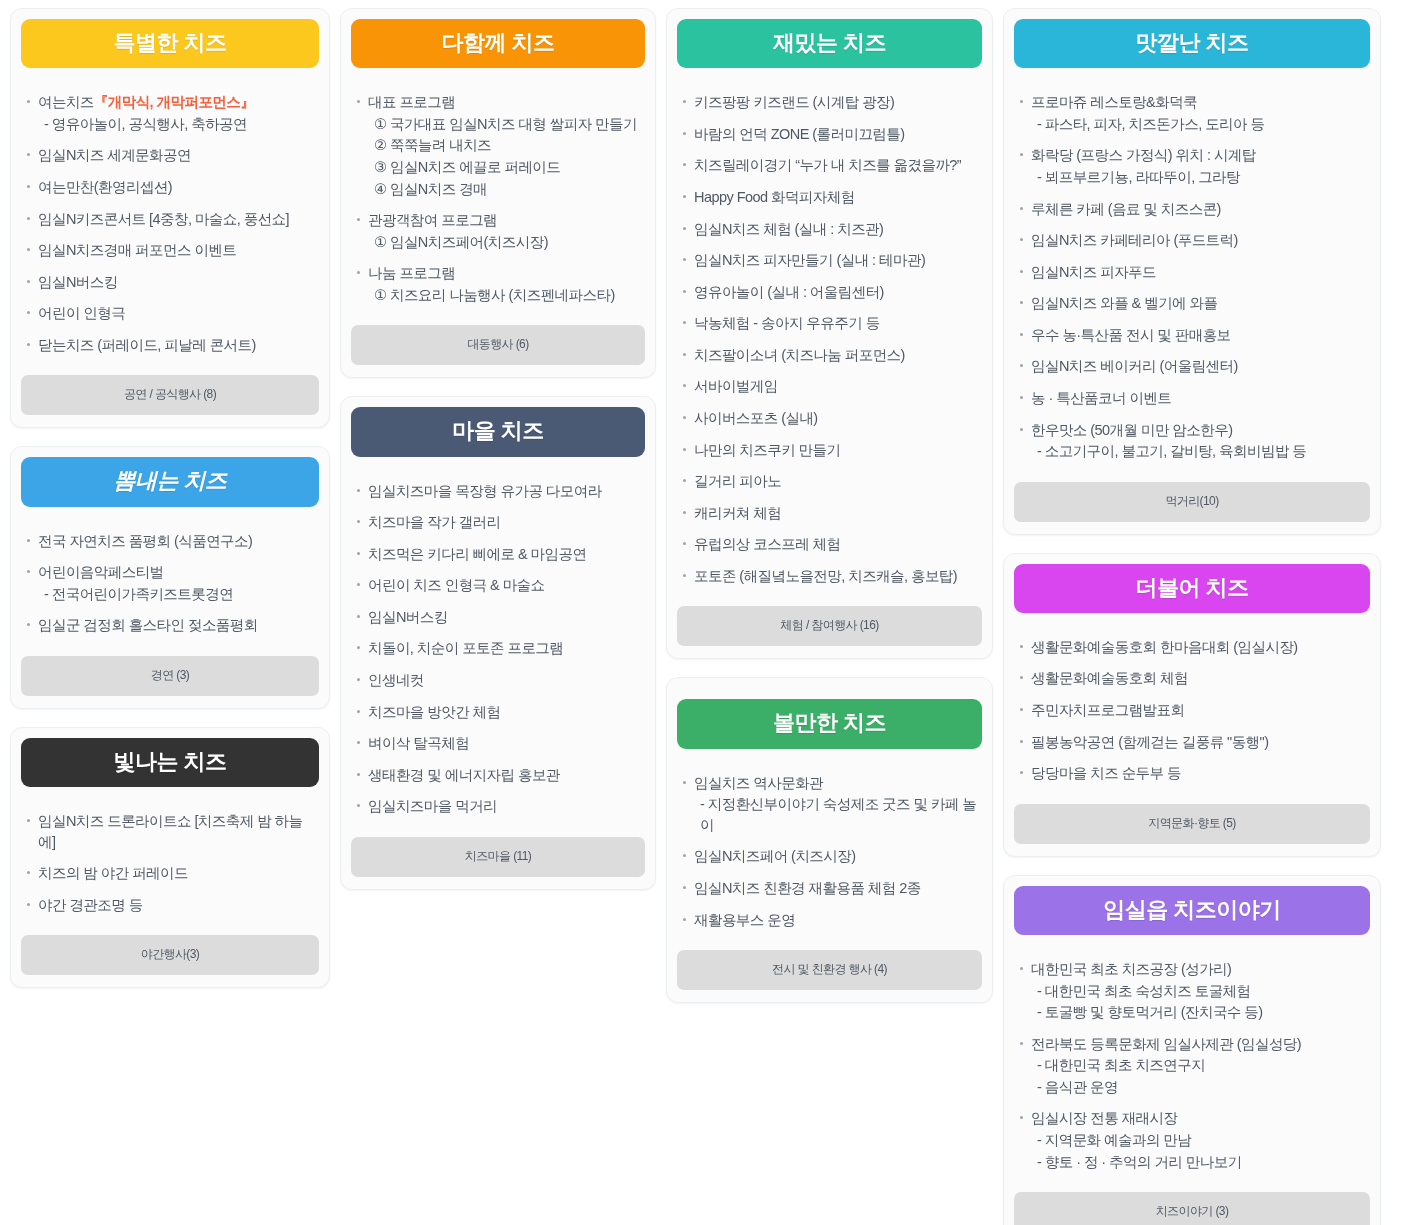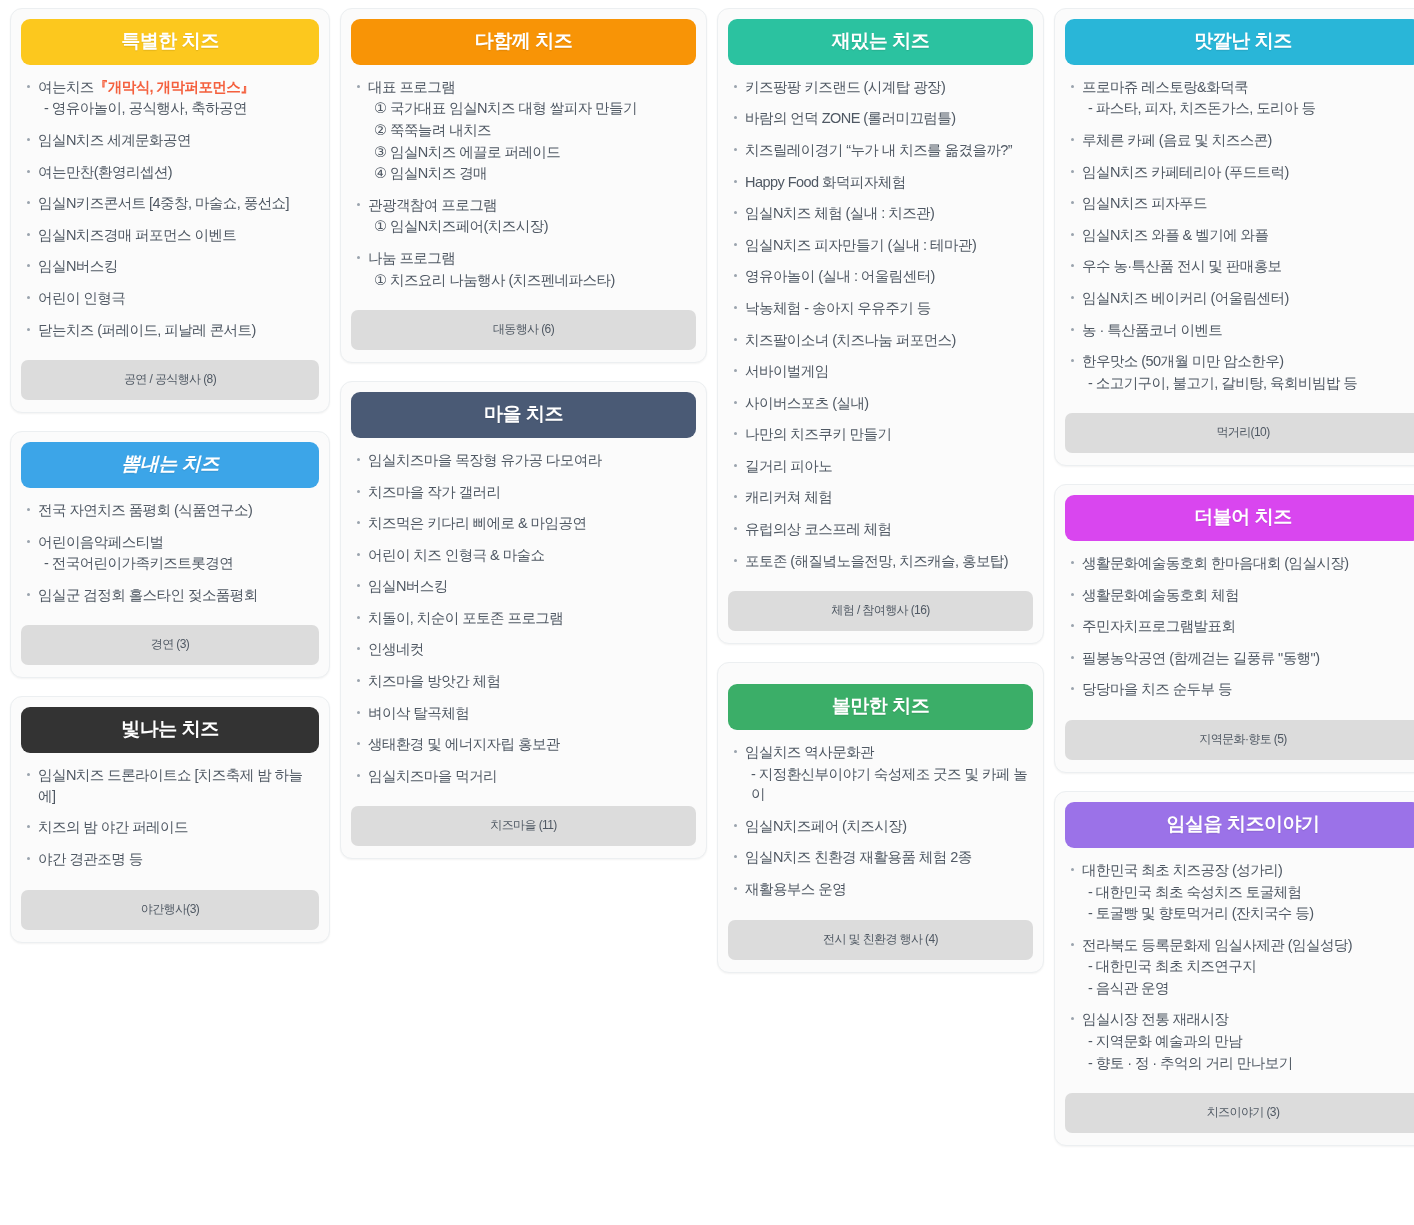--- a/index.html
+++ b/index.html
@@ -42,7 +42,7 @@
     text-align: center;
     color: #ffffff;
     font-weight: bold;
-    font-size: 19px;
+    font-size: 22px;
     letter-spacing: -0.5px;
     padding: 12px 6px 13px 6px;
     line-height: 1.1;

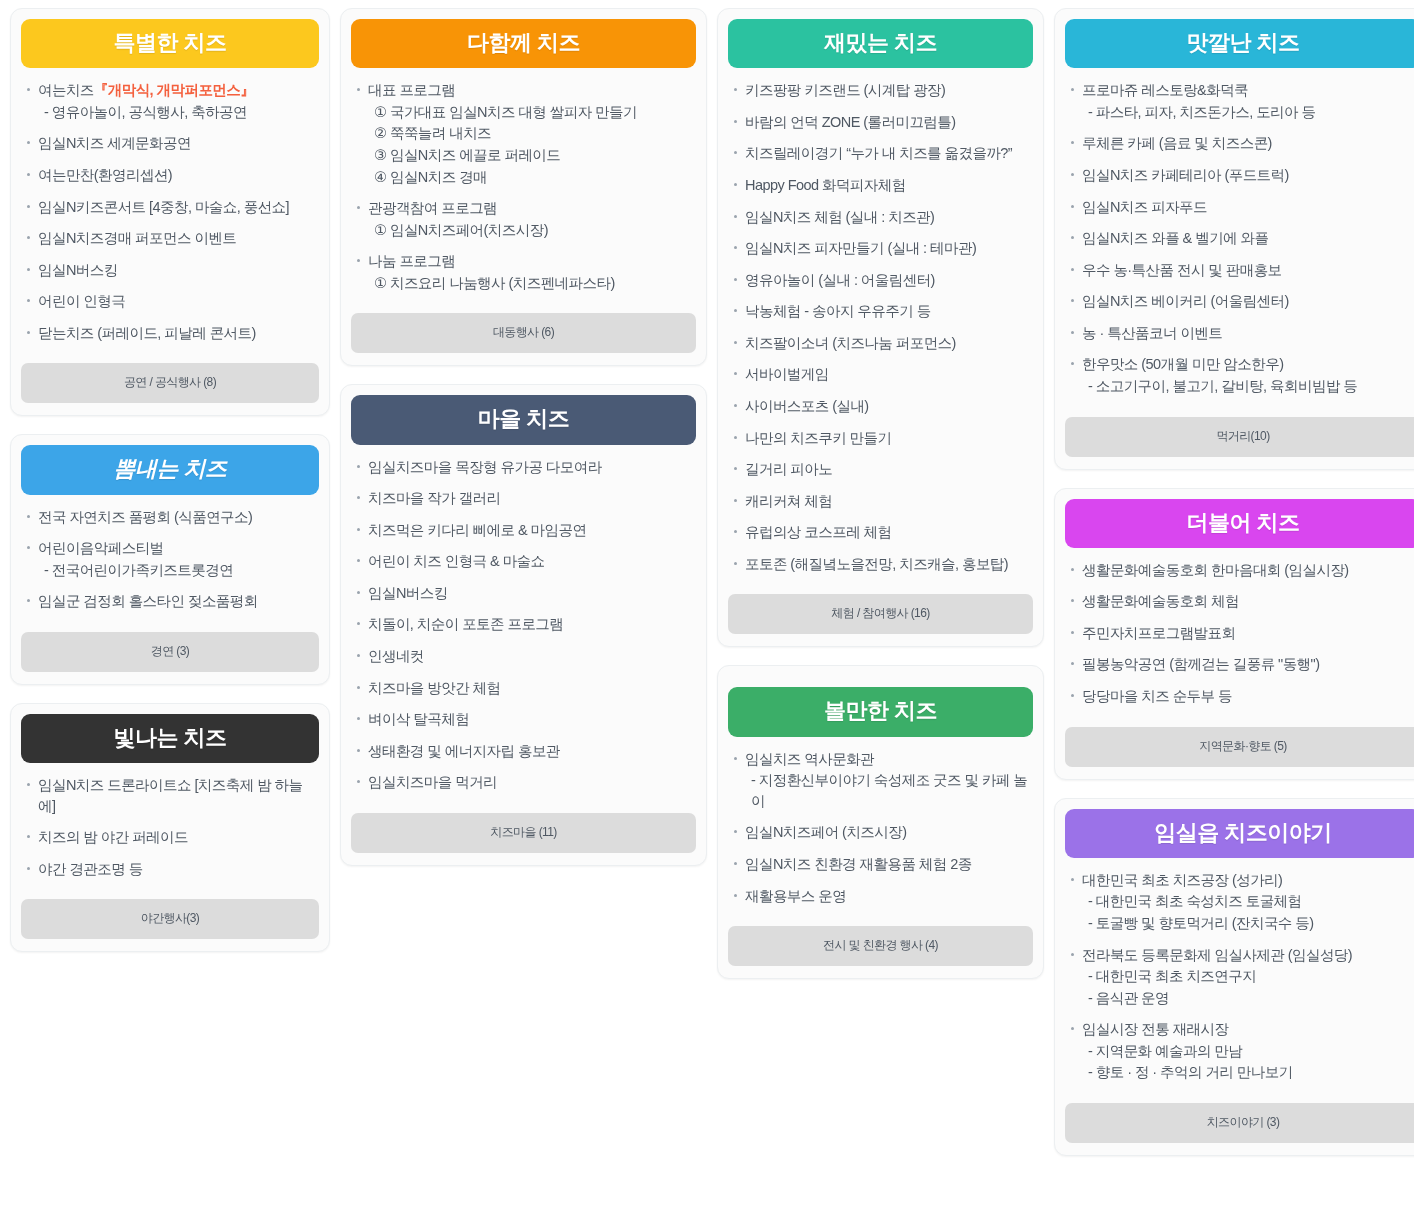--- a/index.html
+++ b/index.html
@@ -26,7 +26,7 @@
     gap: 18px;
   }
   .col-1 { width: 320px; }
-  .col-2 { width: 367px; }
+  .col-2 { width: 316px; }
   .col-3 { width: 327px; }
   .col-4 { width: 378px; }
 

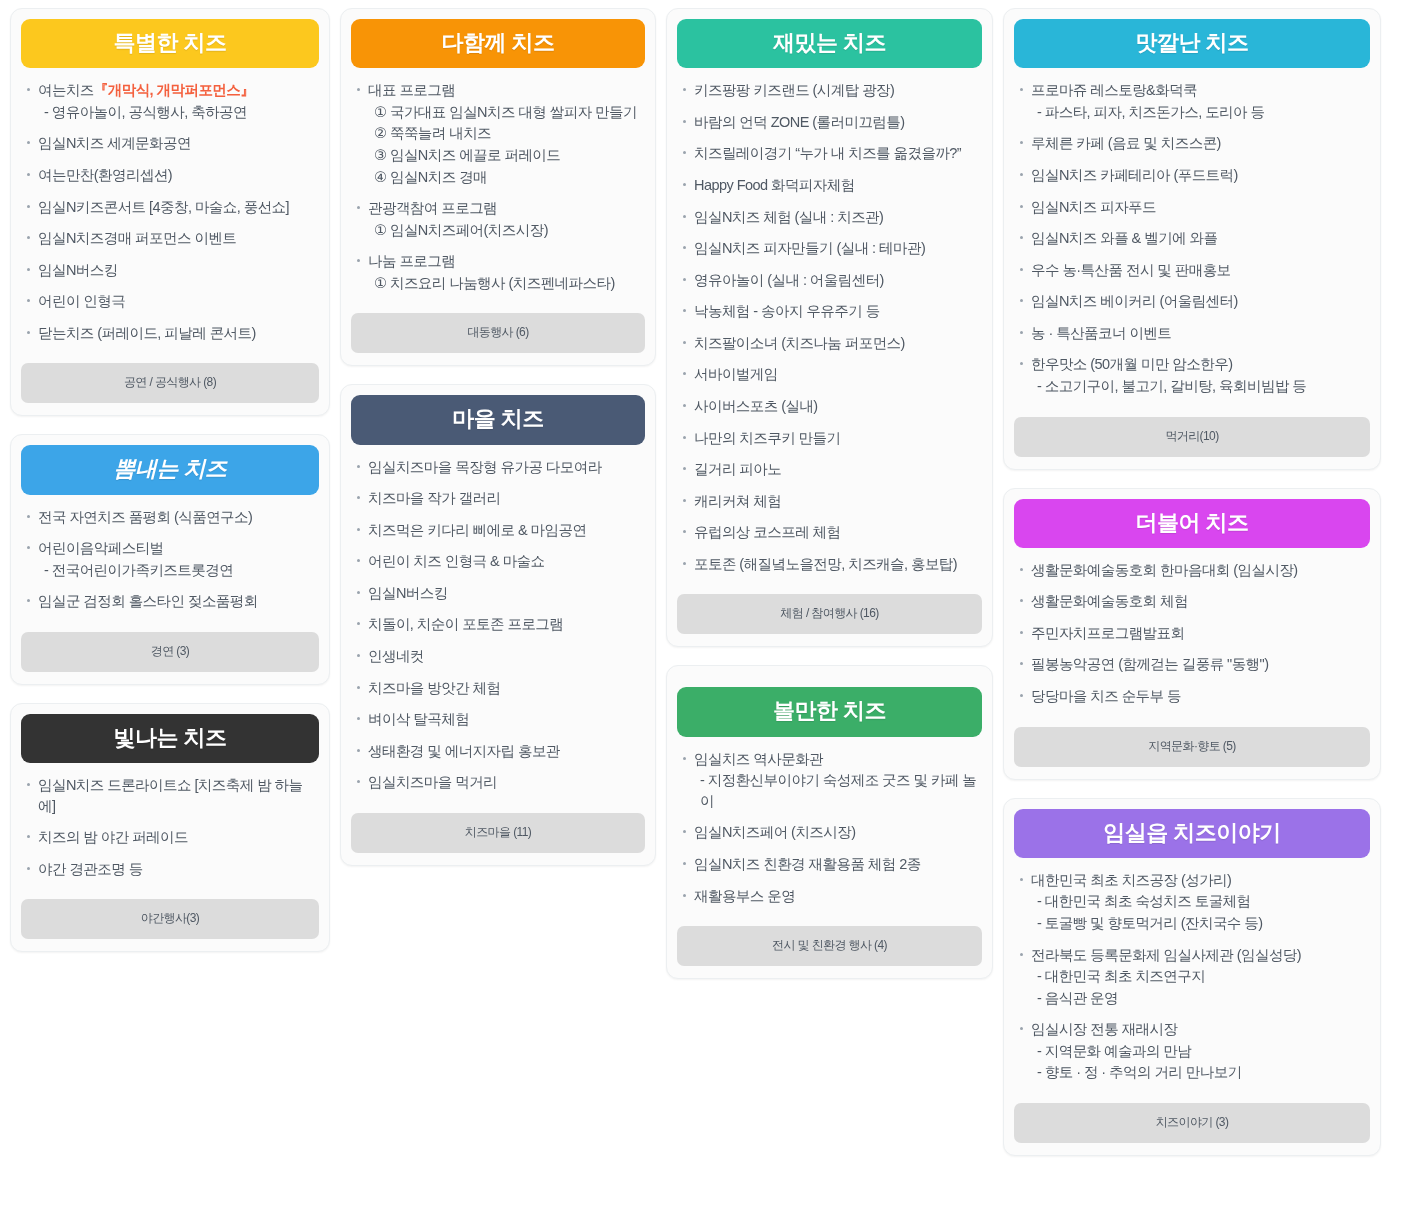--- a/index.html
+++ b/index.html
@@ -49,7 +49,7 @@
     text-shadow: 0 1px 1px rgba(0,0,0,0.10);
   }
   .card-body {
-    padding: 12px 2px 6px 4px;
+    padding: 24px 2px 6px 4px;
   }
   ul.items {
     list-style: none;

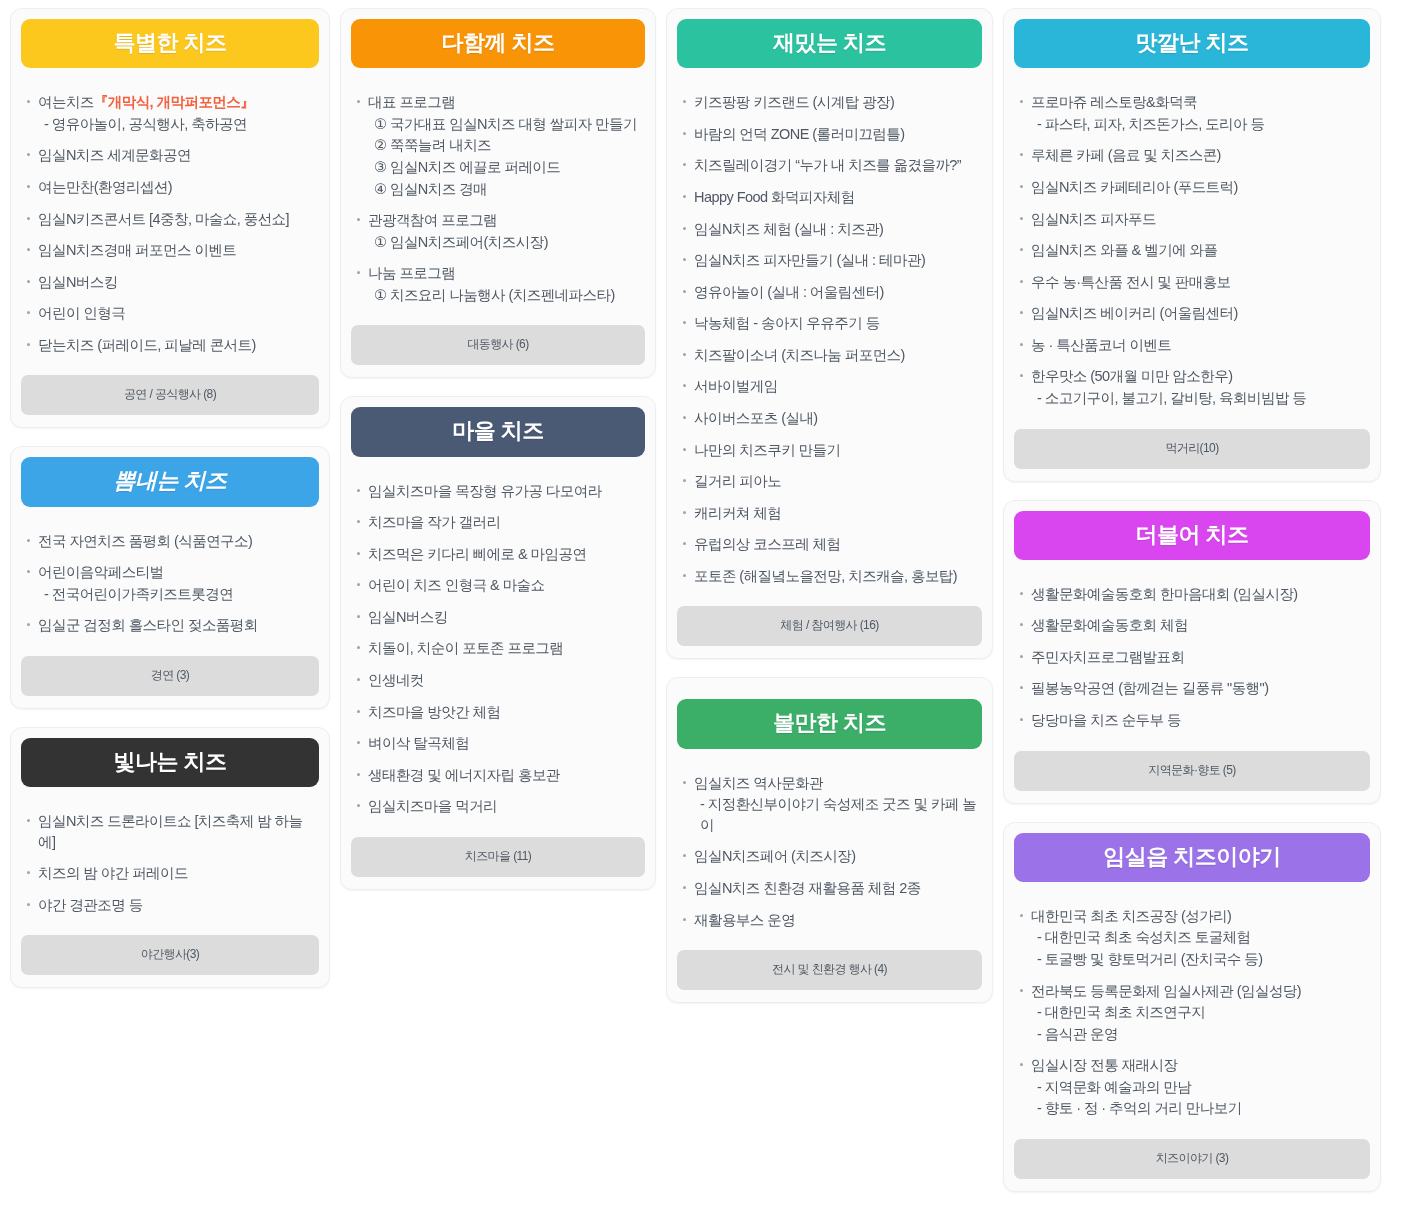--- a/index.html
+++ b/index.html
@@ -213,6 +213,7 @@
         <div class="card-body">
           <ul class="items">
             <li><span>프로마쥬 레스토랑&amp;화덕쿡</span><span class="sub">- 파스타, 피자, 치즈돈가스, 도리아 등</span></li>
+            <li><span>화락당 (프랑스 가정식) 위치 : 시계탑</span><span class="sub">- 뵈프부르기뇽, 라따뚜이, 그라탕</span></li>
             <li><span>루체른 카페 (음료 및 치즈스콘)</span></li>
             <li><span>임실N치즈 카페테리아 (푸드트럭)</span></li>
             <li><span>임실N치즈 피자푸드</span></li>

